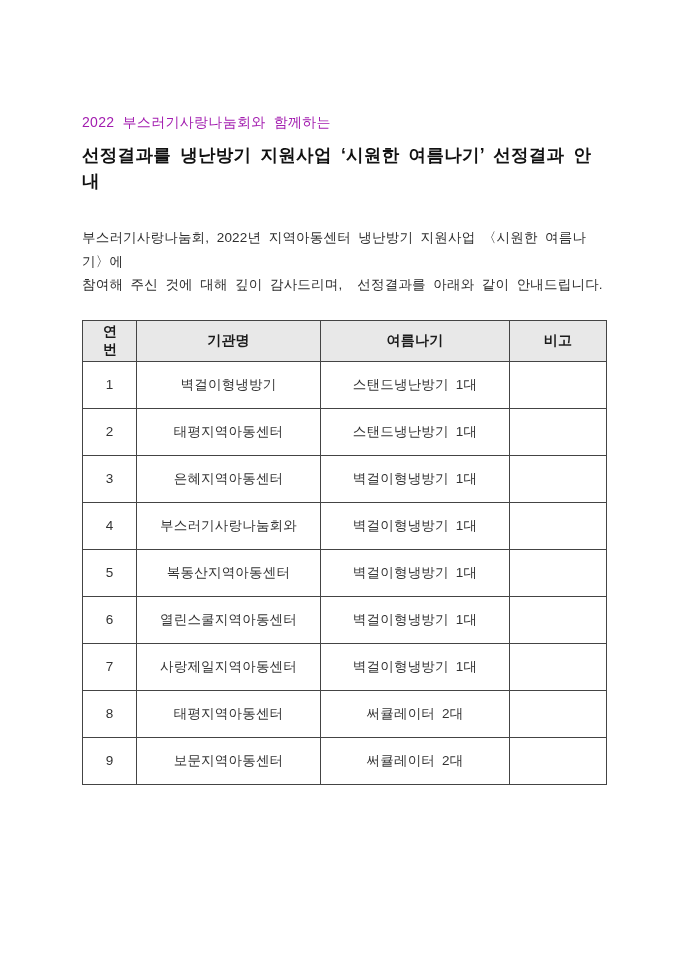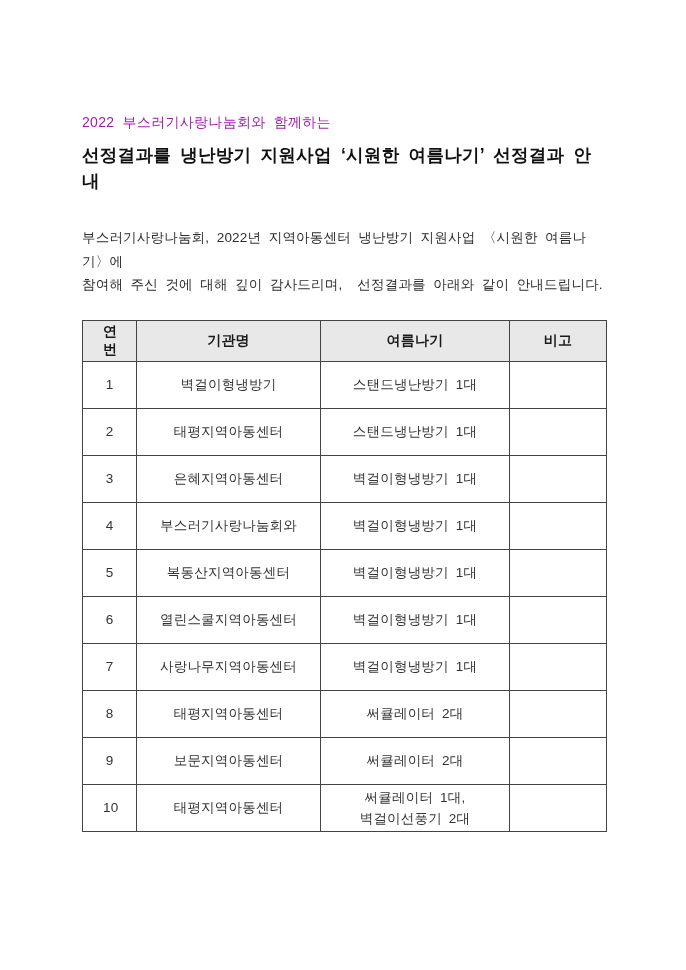--- a/index.html
+++ b/index.html
@@ -151,7 +151,7 @@
         </tr>
         <tr>
           <td class="col-no">7</td>
-          <td class="col-org">사랑나무지역아동센터</td>
+          <td class="col-org">사랑제일지역아동센터</td>
           <td class="col-support">벽걸이형냉방기 1대</td>
           <td class="col-note"></td>
         </tr>

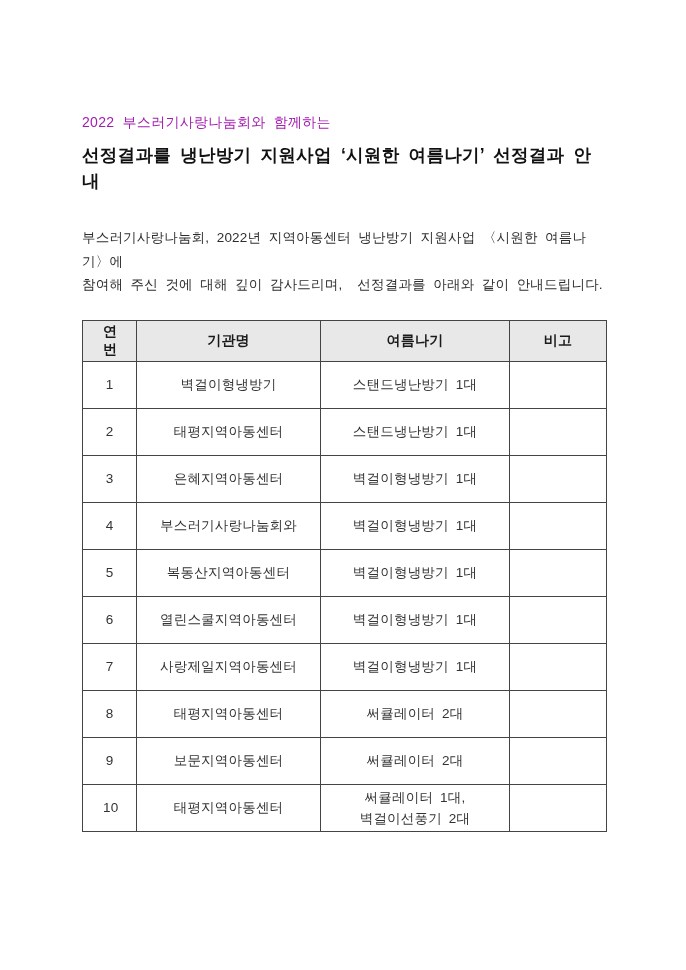--- a/index.html
+++ b/index.html
@@ -167,13 +167,6 @@
           <td class="col-support">써큘레이터 2대</td>
           <td class="col-note"></td>
         </tr>
-        <tr>
-          <td class="col-no">10</td>
-          <td class="col-org">태평지역아동센터</td>
-          <td class="col-support">써큘레이터 1대,
-벽걸이선풍기 2대</td>
-          <td class="col-note"></td>
-        </tr>
       </tbody>
   </table>
 

